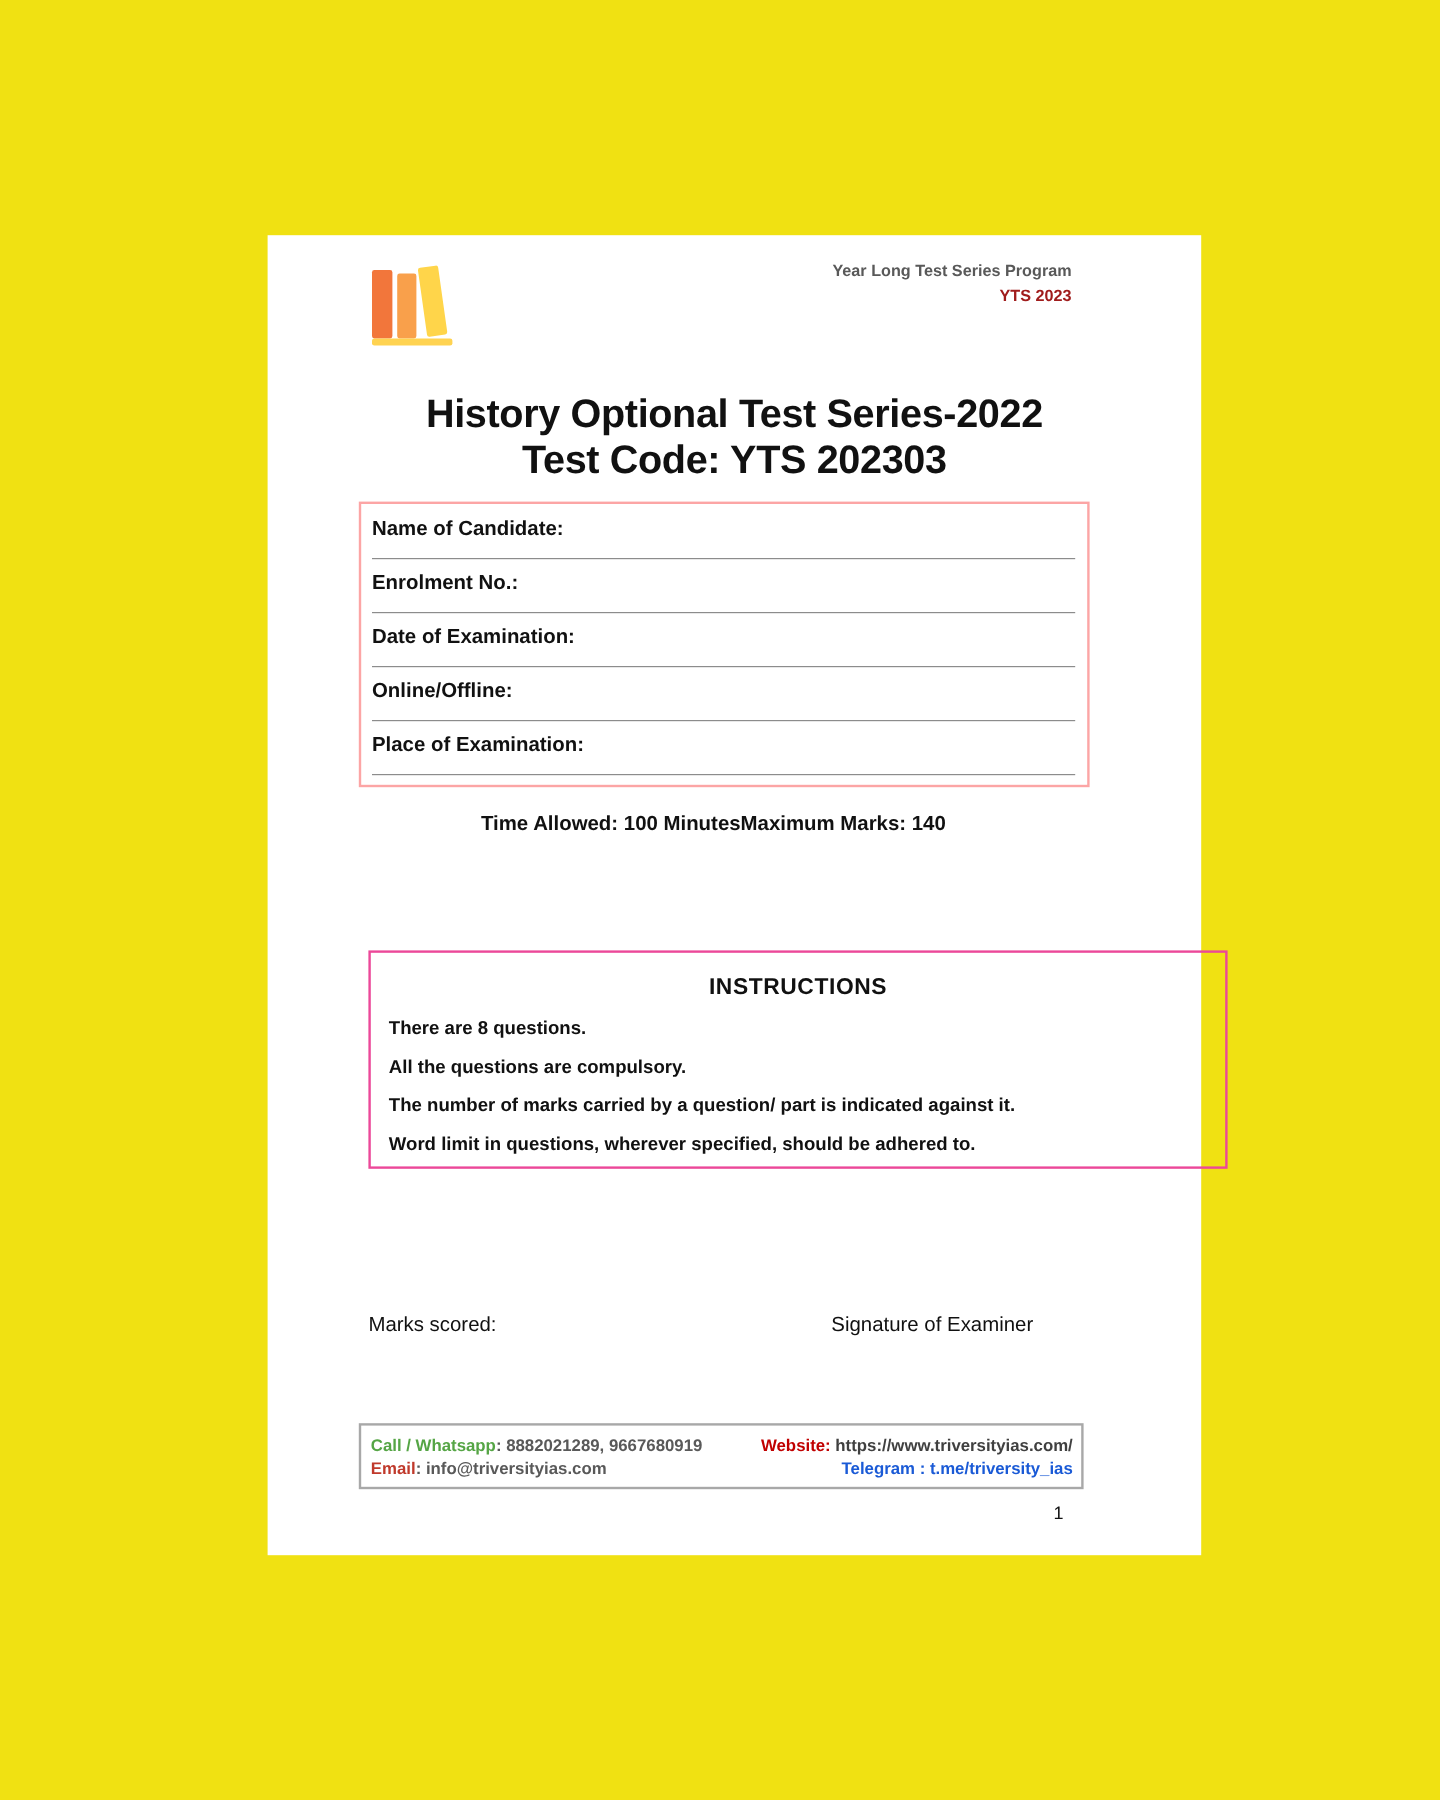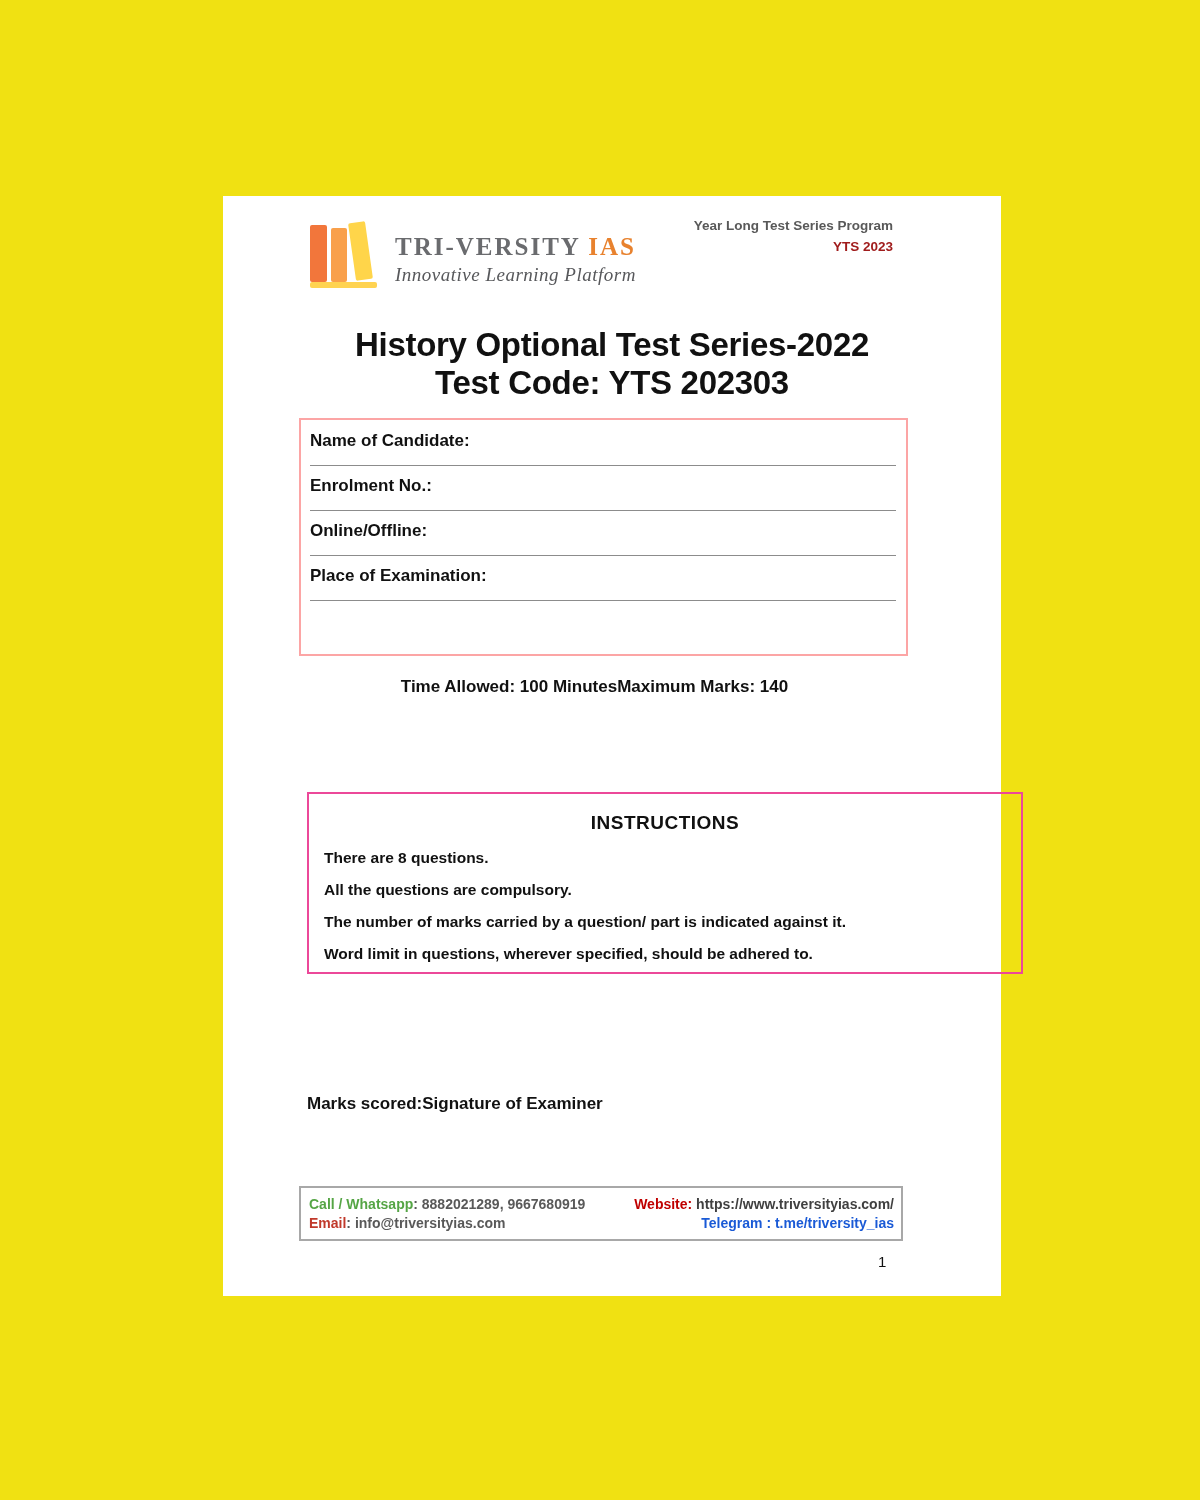--- a/index.html
+++ b/index.html
@@ -76,10 +76,6 @@
       <div class="book3"></div>
       <div class="shelf"></div>
     </div>
-    <div class="logo-text">
-      <div class="brand"><span>TRI-VERSITY</span> <span class="ias">IAS</span></div>
-      <div class="tagline">Innovative Learning Platform</div>
-    </div>
   </div>
   <div class="header-right">
     <div class="program">Year Long Test Series Program</div>

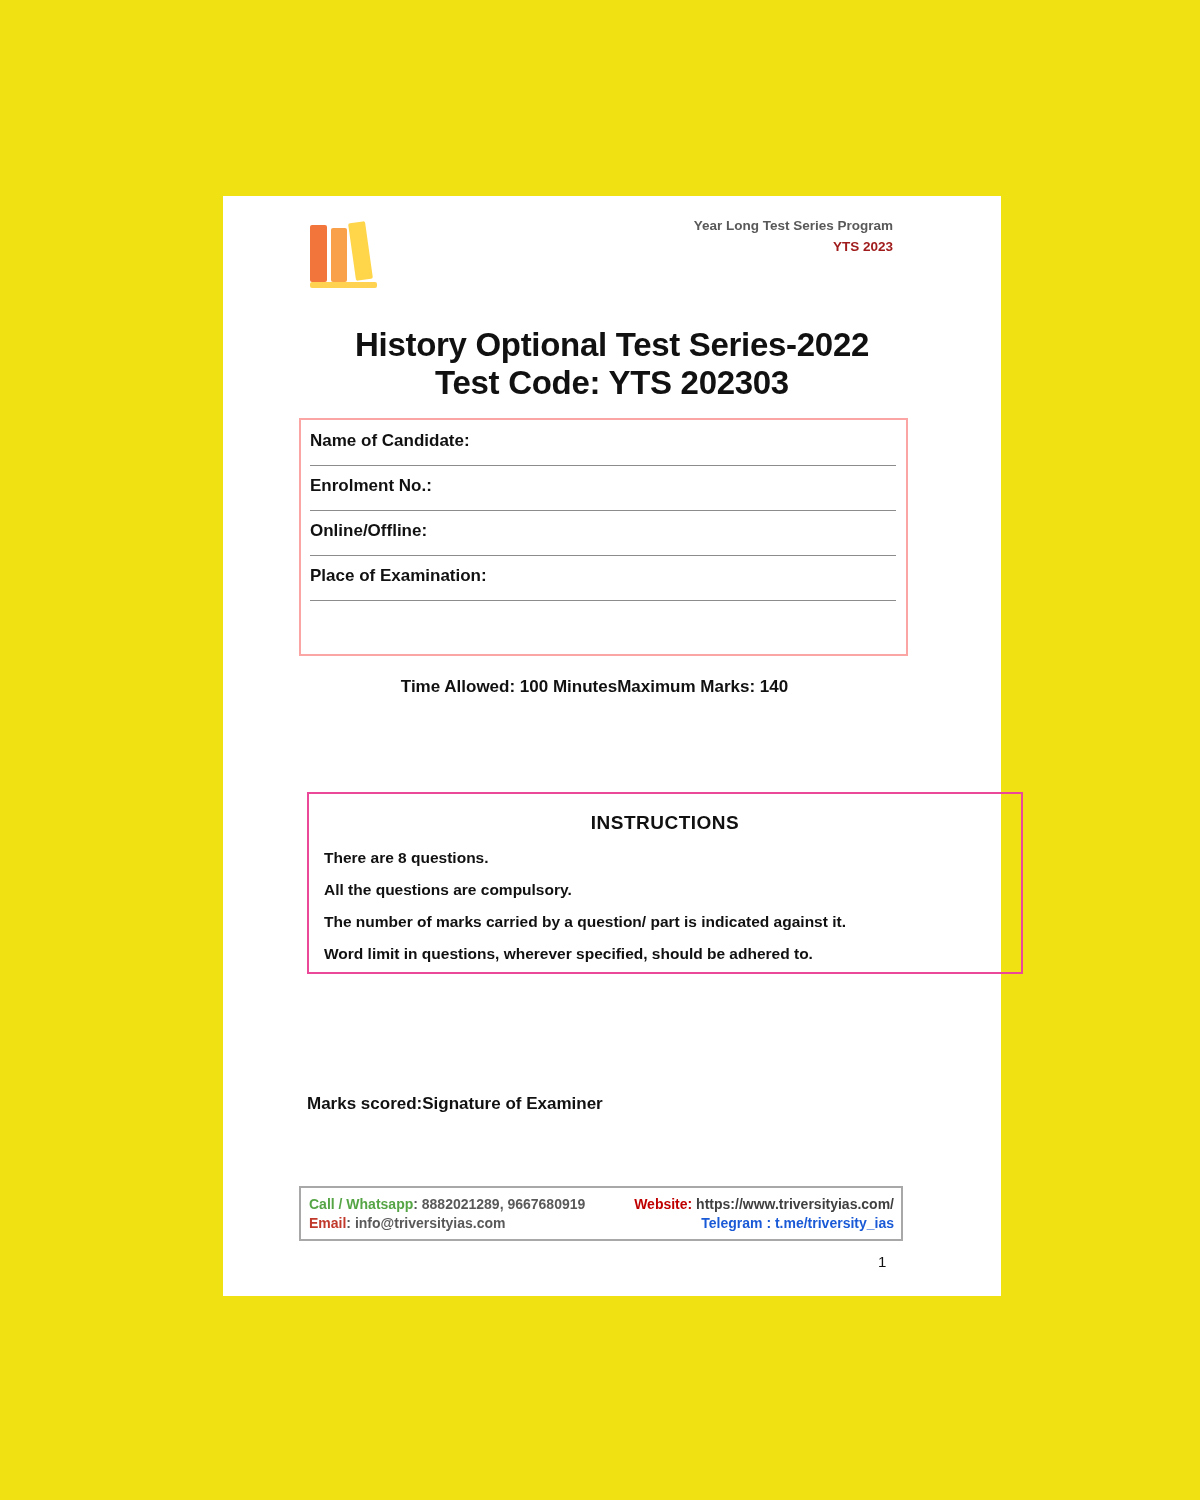--- a/index.html
+++ b/index.html
@@ -95,6 +95,9 @@
       <div class="field-label">Enrolment No.:</div>
     </div>
     <div class="field">
+      <div class="field-label">Date of Examination:</div>
+    </div>
+    <div class="field">
       <div class="field-label">Online/Offline:</div>
     </div>
     <div class="field">

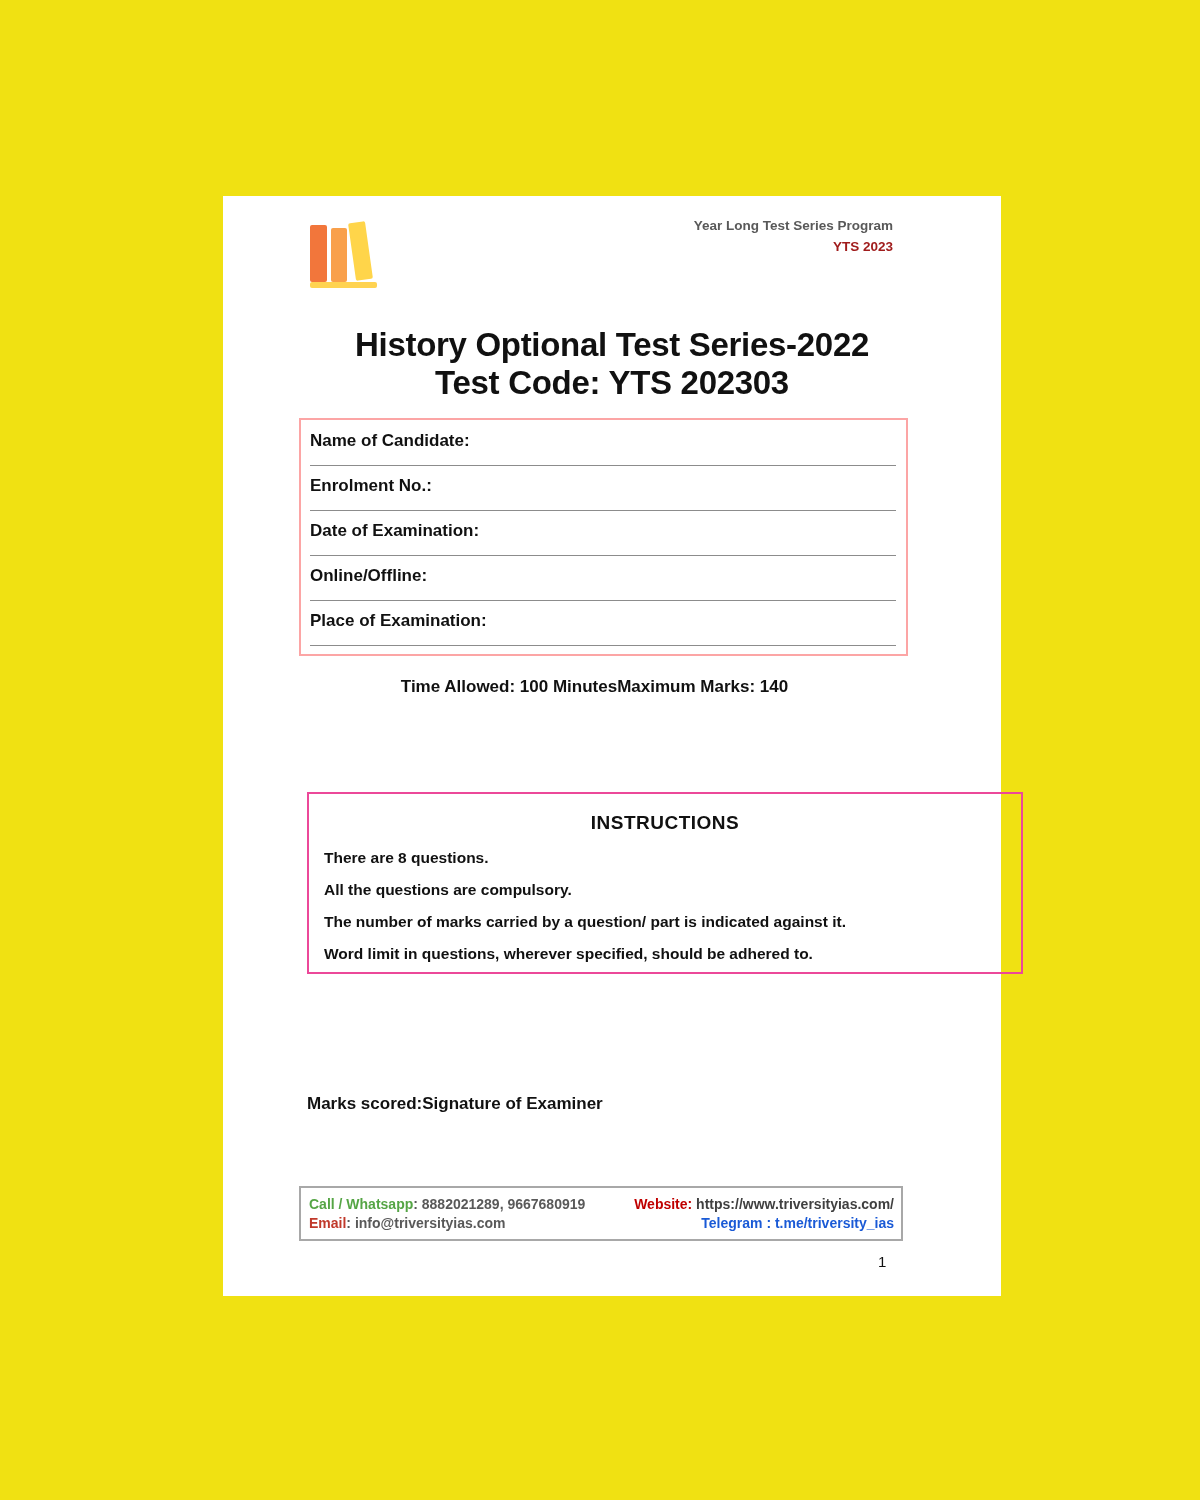--- a/index.html
+++ b/index.html
@@ -48,8 +48,8 @@
   .instruction-item:first-of-type{margin-top:22px;}
 
   
-  .result-row{position:absolute;left:84px;right:140px;top:898px;display:flex;justify-content:flex-start;
-              font-weight:bold;font-size:17px;color:var(--ink);}
+  .result-row{position:absolute;left:84px;right:140px;top:898px;display:flex;justify-content:space-between;
+              font-weight:normal;font-size:17px;color:var(--ink);}
 
   
   .footer-box{position:absolute;left:76px;top:990px;width:604px;height:55px;border:2px solid var(--fborder);

